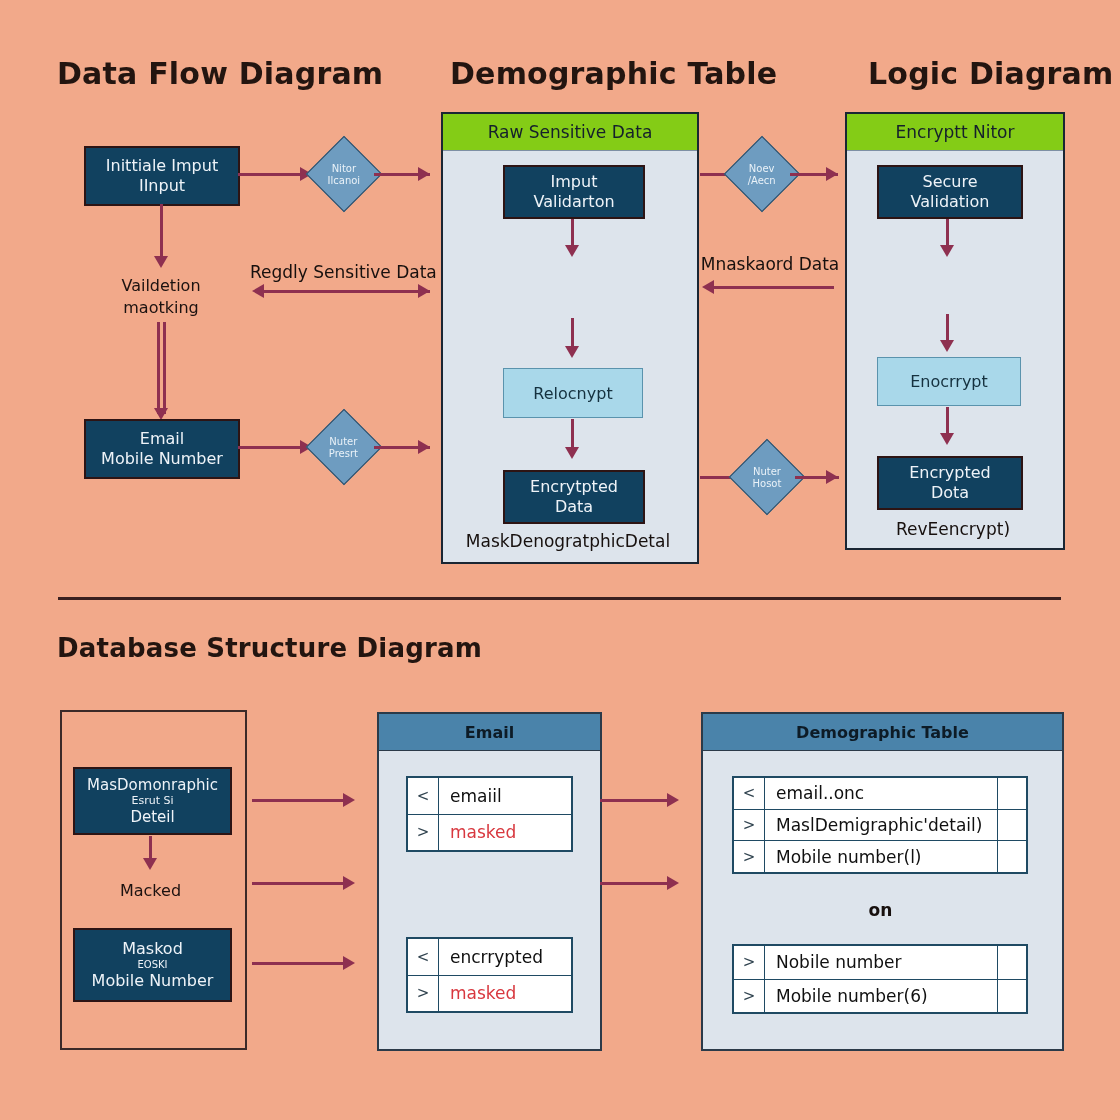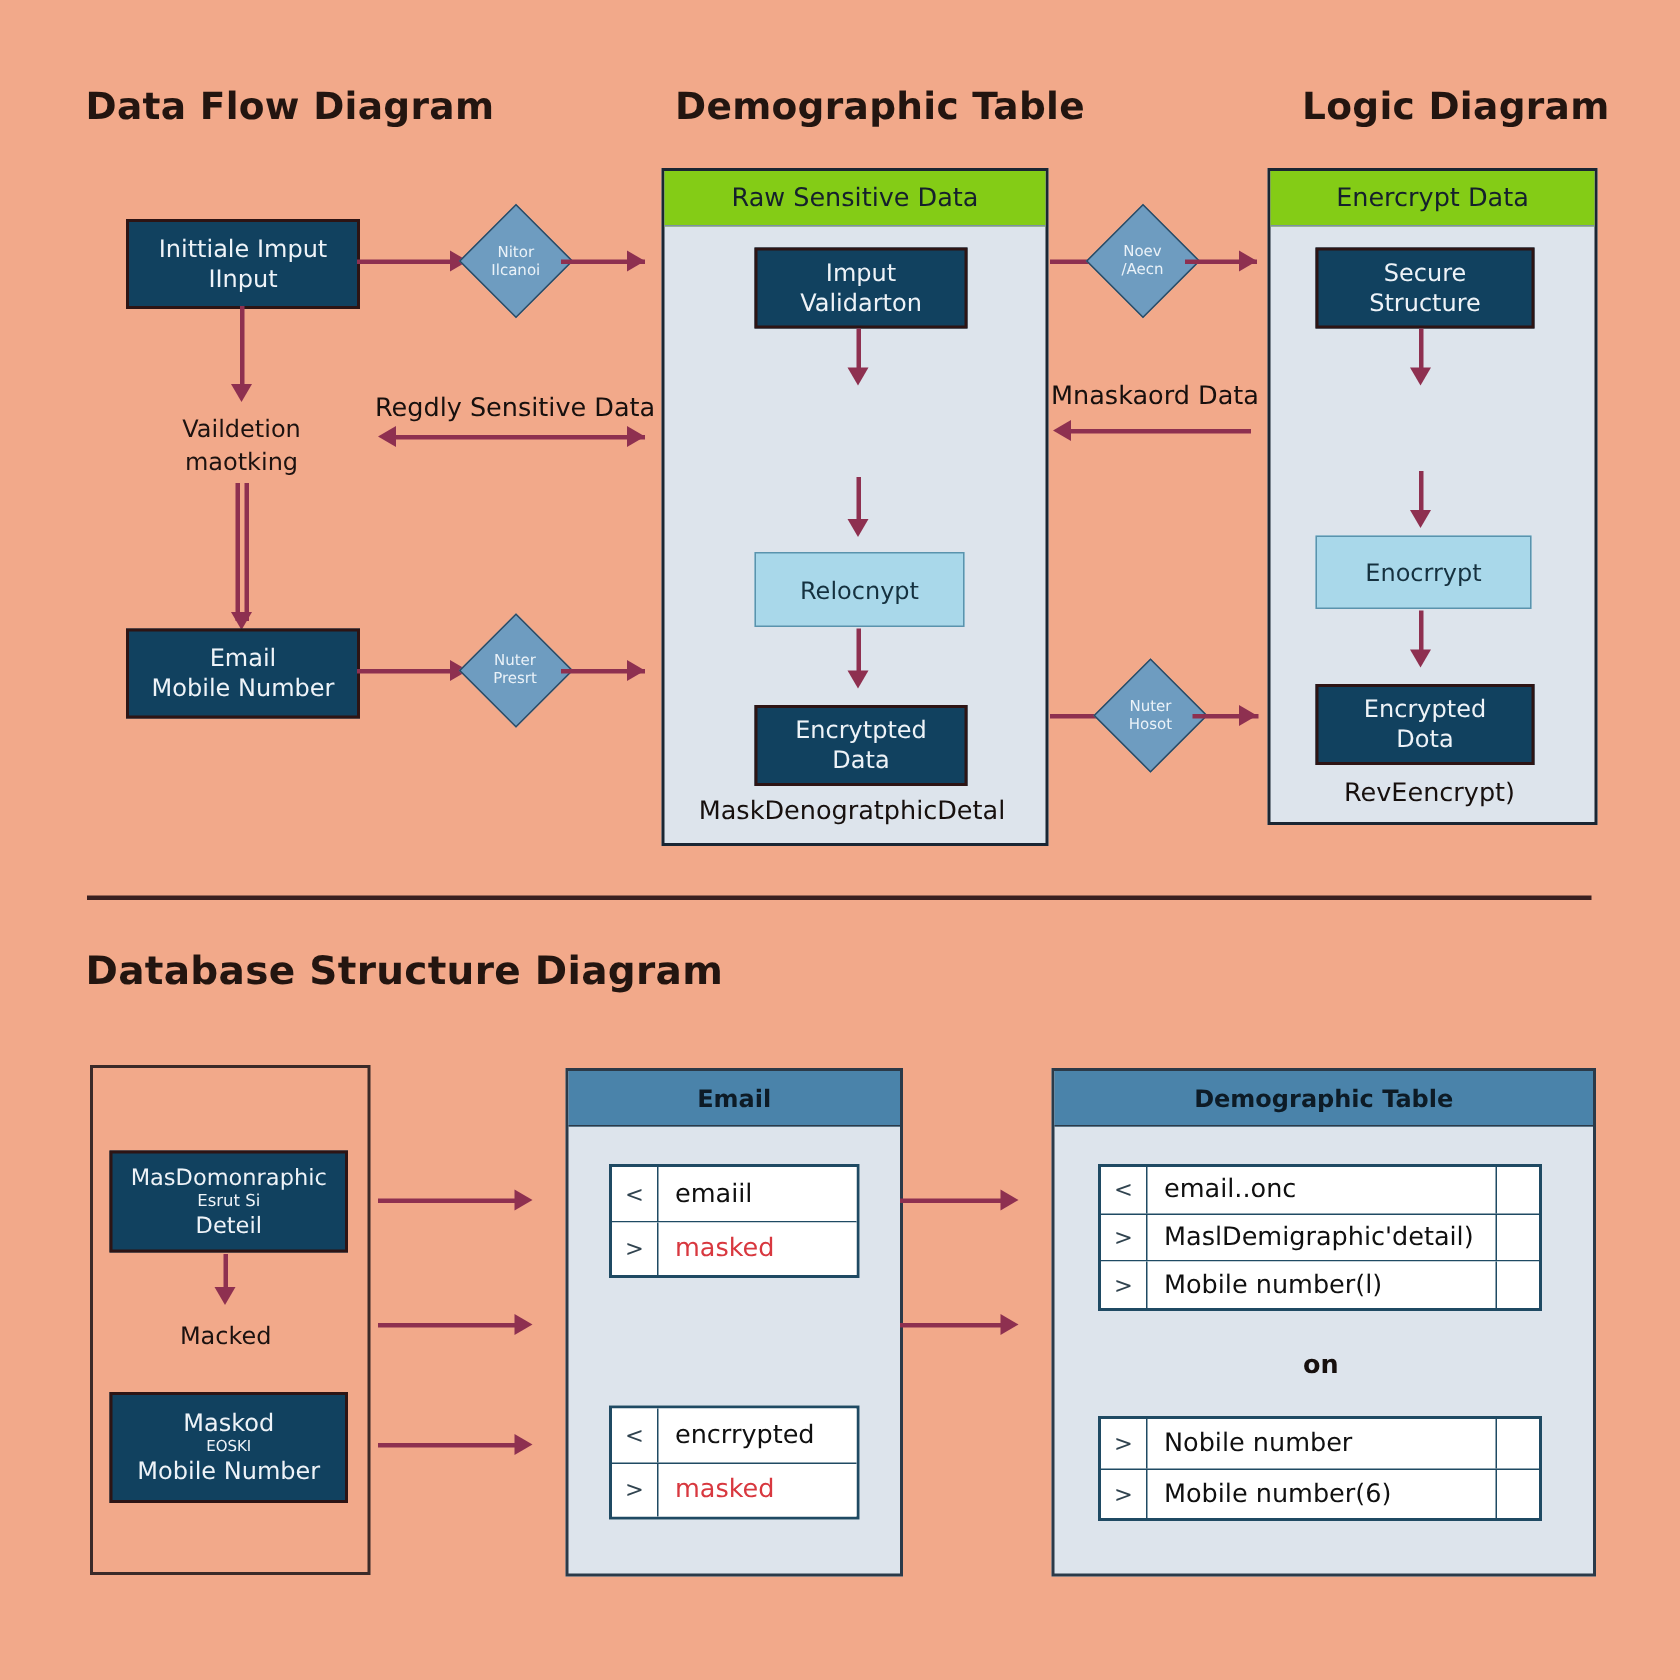--- a/index.html
+++ b/index.html
@@ -17,7 +17,7 @@
   .section-title{
     position:absolute;
     font-weight:bold;
-    font-size:25px;
+    font-size:30px;
     letter-spacing:.2px;
     color:#231510;
     white-space:nowrap;

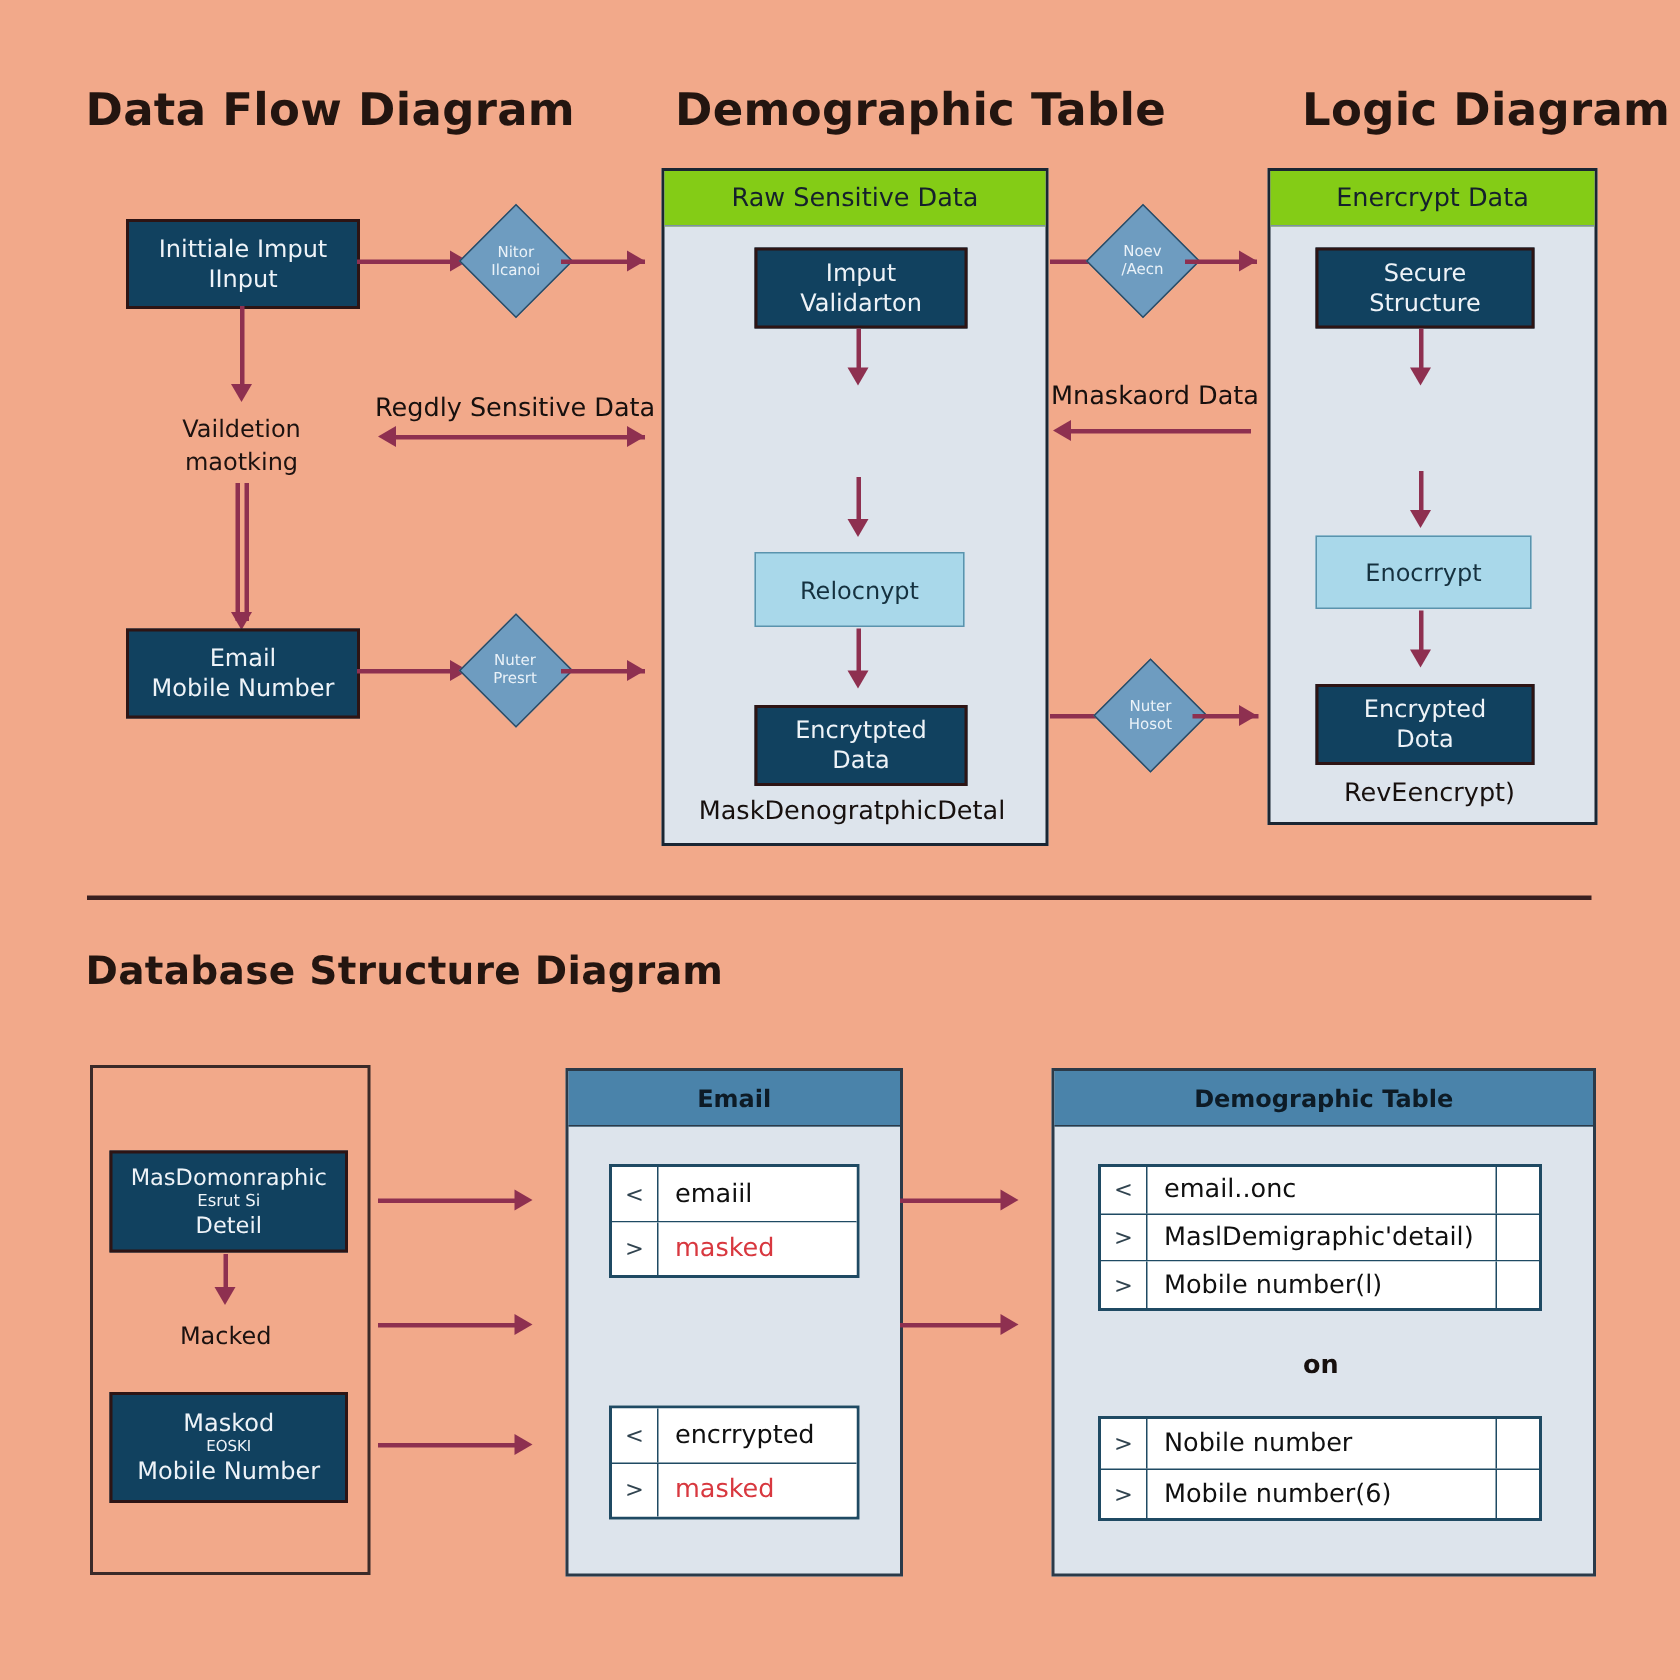--- a/index.html
+++ b/index.html
@@ -270,7 +270,7 @@
   <div class="head right" style="left:826px;top:470px;"></div>
 
   <div class="panel" style="left:845px;top:112px;width:216px;height:434px;">
-    <div class="panel-head">Enercrypt Data</div>
+    <div class="panel-head">Encryptt Nitor</div>
   </div>
 
   <div class="nodebox" style="left:877px;top:165px;width:142px;height:50px;">

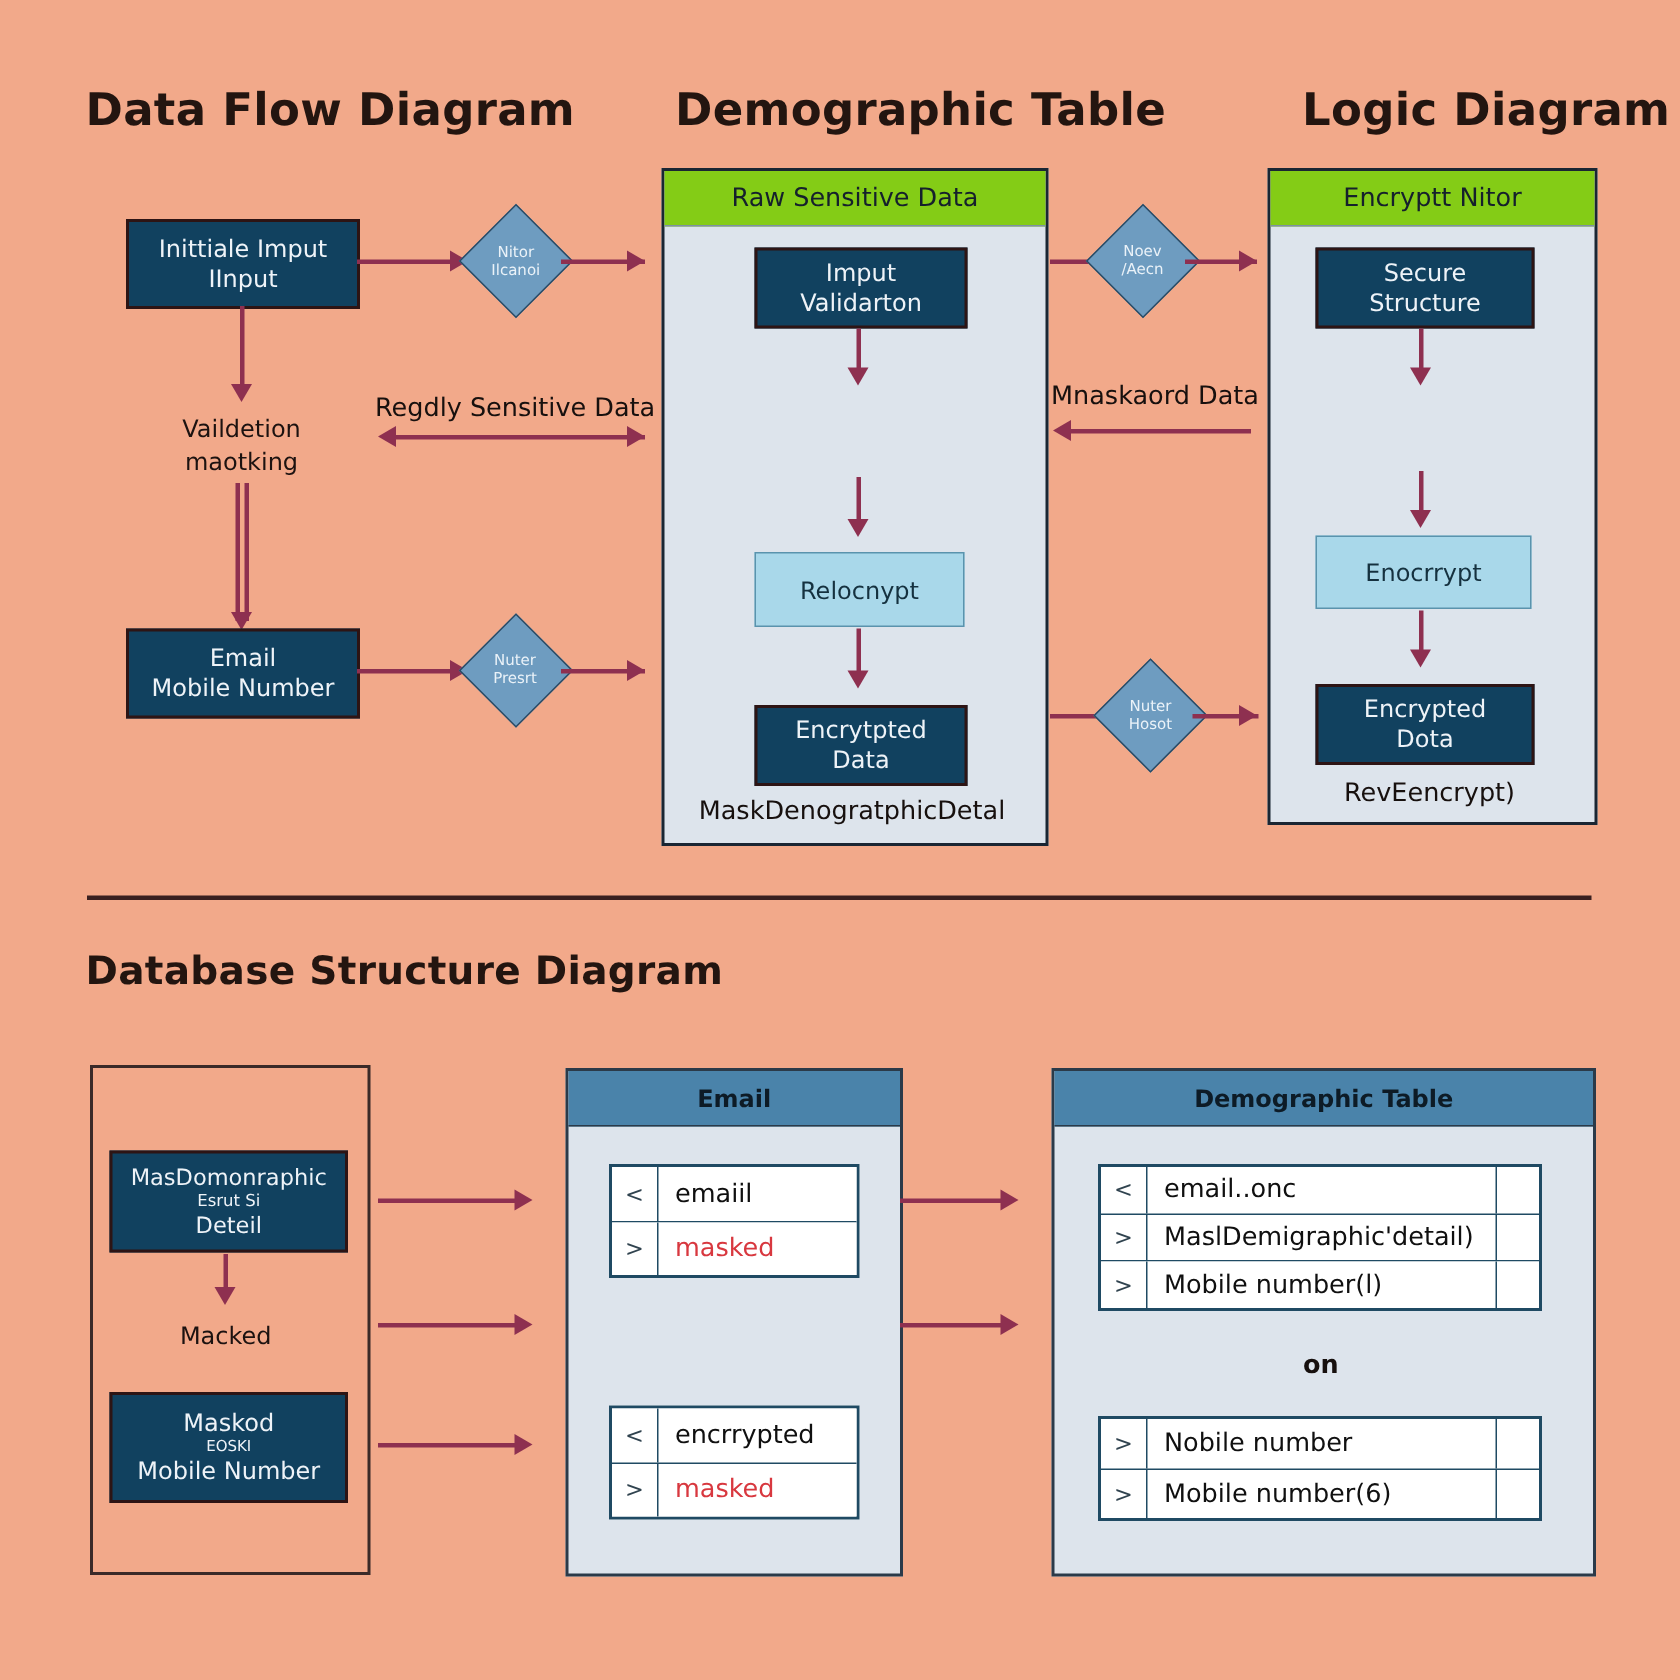--- a/index.html
+++ b/index.html
@@ -275,7 +275,7 @@
 
   <div class="nodebox" style="left:877px;top:165px;width:142px;height:50px;">
     <span>Secure</span>
-    <span>Structure</span>
+    <span>Validation</span>
   </div>
   <div class="arrow-v" style="left:946px;top:219px;height:32px;"></div>
   <div class="head down" style="left:940px;top:245px;"></div>

